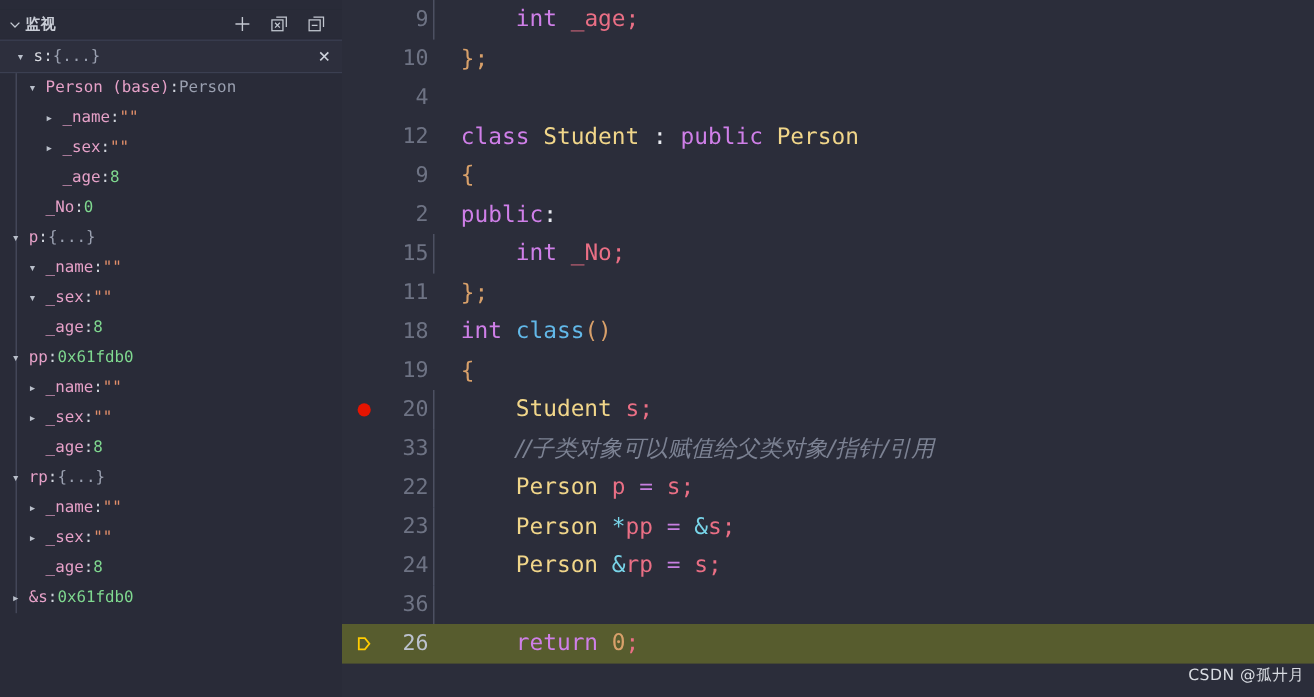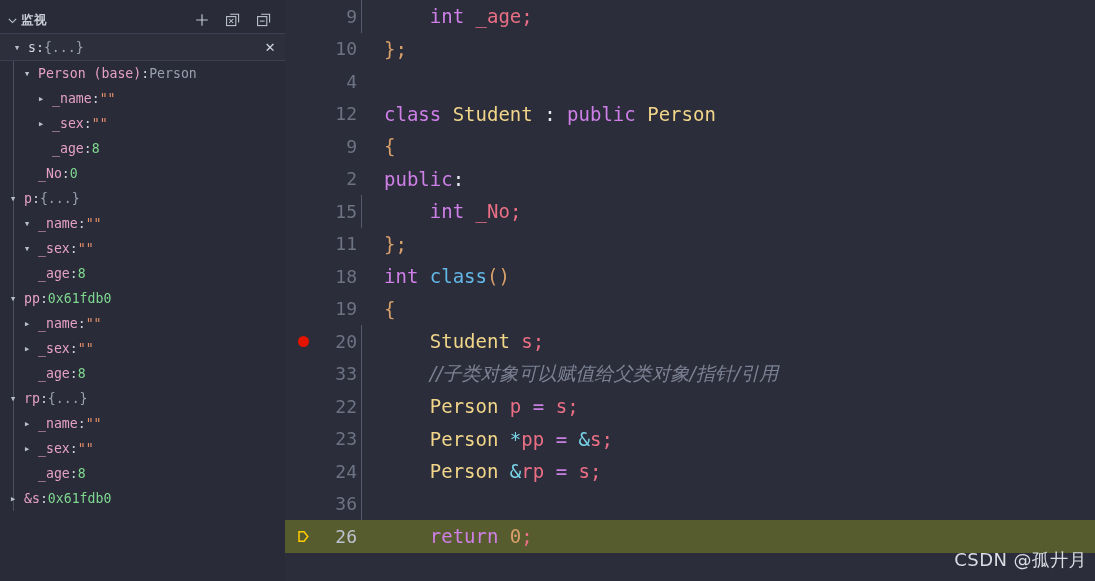--- a/index.html
+++ b/index.html
@@ -222,7 +222,7 @@
     right: 8px;
     bottom: 9px;
     font-family: "DejaVu Sans", "Liberation Sans", sans-serif;
-    font-size: 18px;
+    font-size: 13px;
     color: #d9dce2;
     letter-spacing: .4px;
     pointer-events: none;

